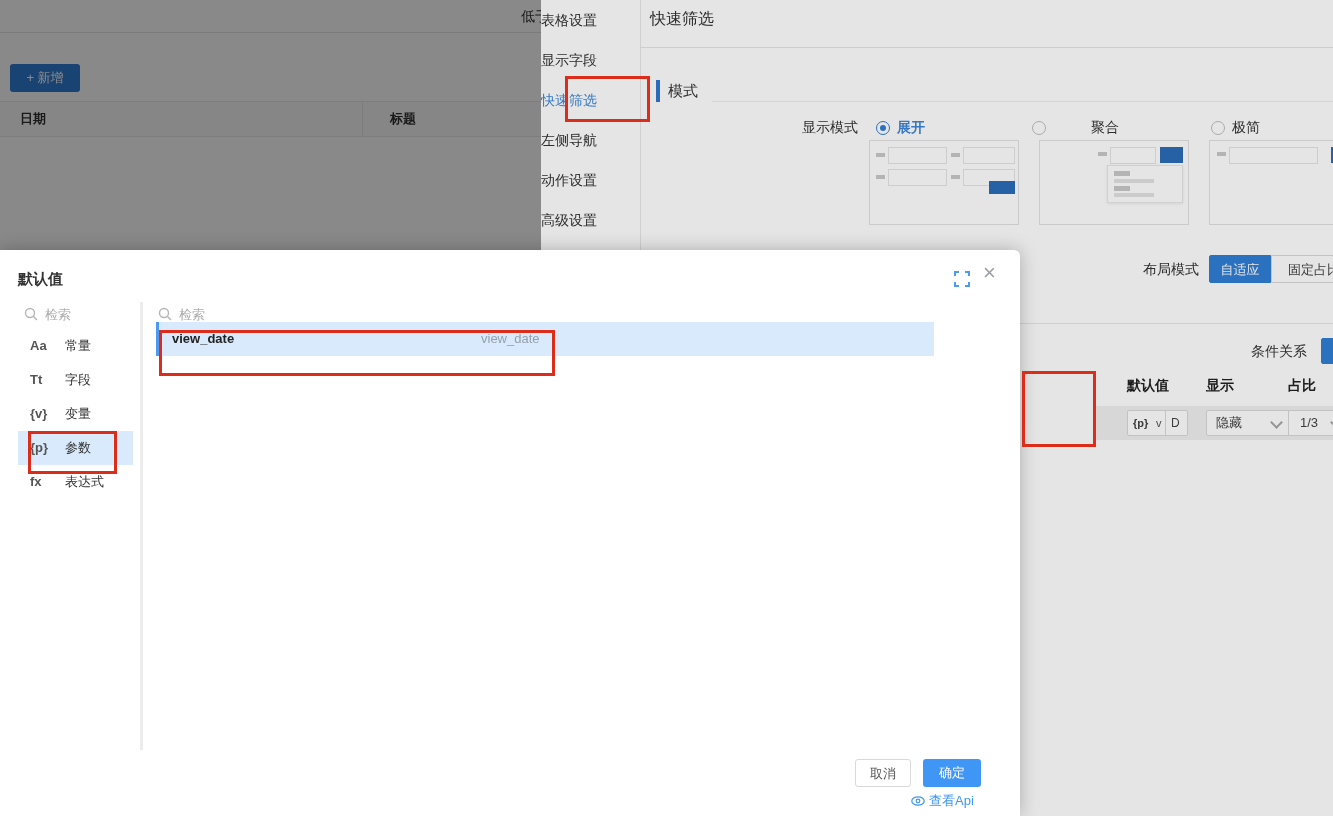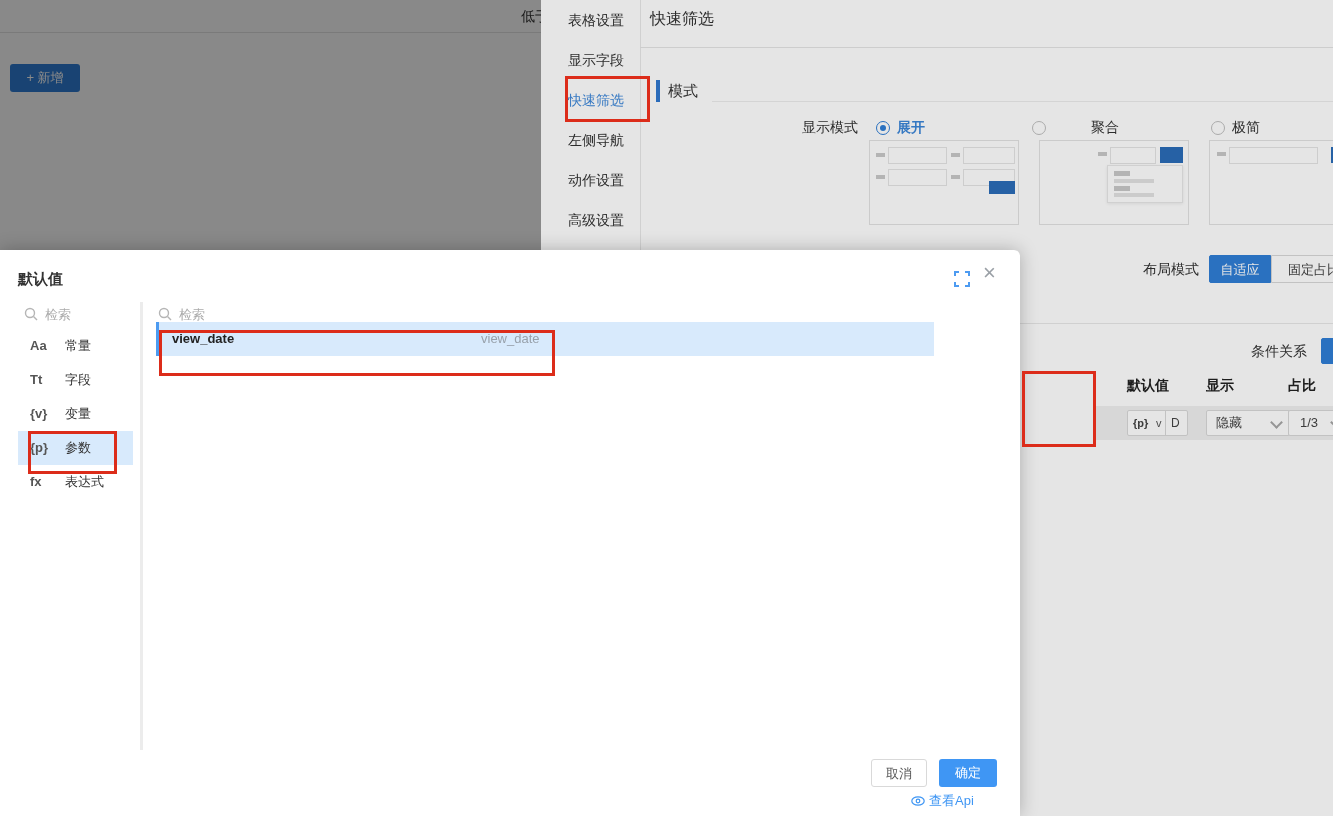--- a/index.html
+++ b/index.html
@@ -26,7 +26,7 @@
   
   .drawer{position:absolute;left:541px;top:0;width:792px;height:816px;background:#fff;z-index:3;}
   .dmenu{position:absolute;left:0;top:0;width:99px;height:816px;border-right:1px solid #e8e8e8;background:#fff;}
-  .dmenu-item{height:40px;line-height:40px;padding-left:27px;font-size:14px;color:#333;}
+  .dmenu-item{height:40px;line-height:40px;font-size:14px;color:#333;}
   .dmenu-item.active{color:#3d87d9;}
   .dcontent{position:absolute;left:99px;top:0;right:0;bottom:0;}
   .dtitle{left:10px;top:9px;font-size:16px;color:#333;}

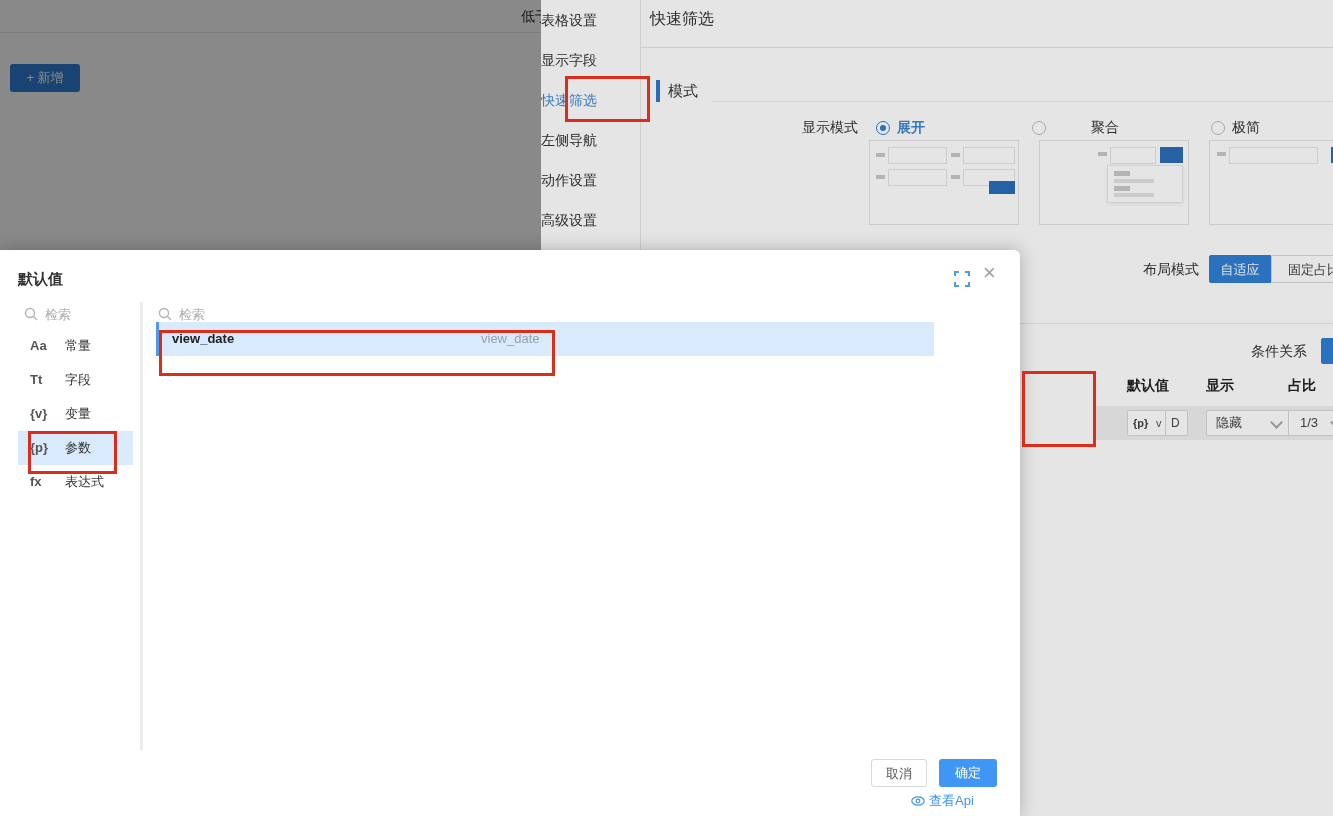--- a/index.html
+++ b/index.html
@@ -92,6 +92,11 @@
     <div class="abs btn-add">+ 新增</div>
 
     <div class="abs ptable">
+      <div class="tr thead">
+        <span class="c1">日期</span>
+        <span class="c2">标题</span>
+        <span class="colline"></span>
+      </div>
     </div>
   </div>
   <div class="dim-page"></div>

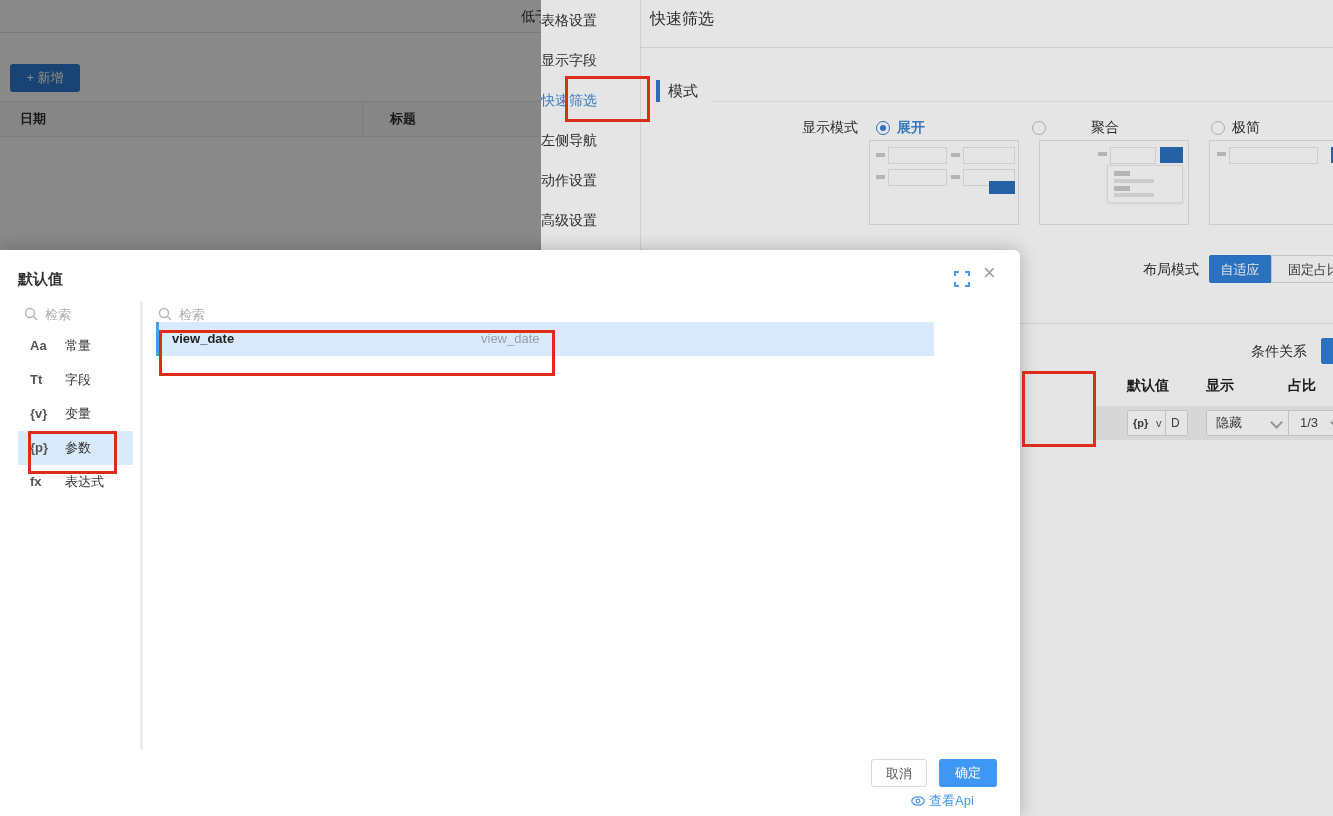--- a/index.html
+++ b/index.html
@@ -73,7 +73,7 @@
   .list-row{left:156px;top:72px;width:778px;height:34px;background:#d8eafc;border-left:3px solid #4d9bf1;box-sizing:border-box;}
   .list-name{position:absolute;left:13px;top:0;line-height:34px;font-size:13px;font-weight:bold;color:#222;}
   .list-val{position:absolute;left:322px;top:0;line-height:34px;font-size:13px;color:#98a1ab;}
-  .btn{height:28px;line-height:28px;text-align:center;font-size:13px;border-radius:3px;box-sizing:border-box;margin-left:16px;}
+  .btn{height:28px;line-height:28px;text-align:center;font-size:13px;border-radius:3px;box-sizing:border-box;}
   .btn.cancel{background:#fff;border:1px solid #d9d9d9;color:#555;}
   .btn.ok{background:#3f96f4;color:#fff;}
   .api-link{font-size:13px;color:#3f96f4;}

